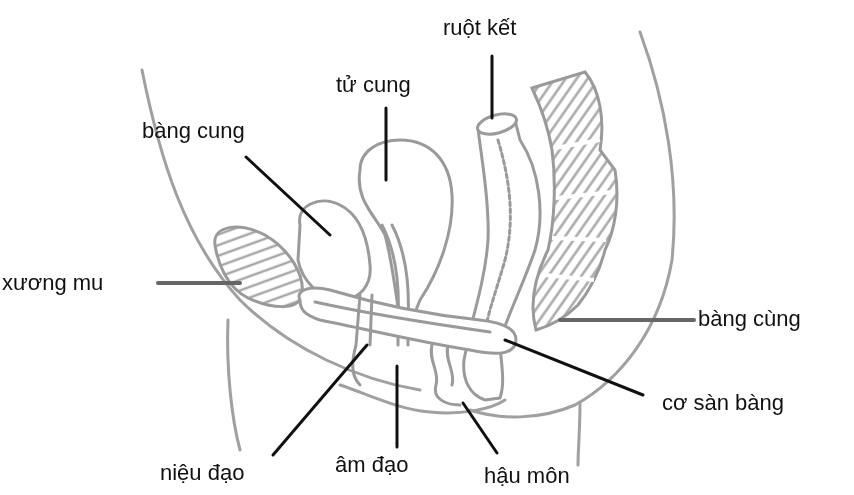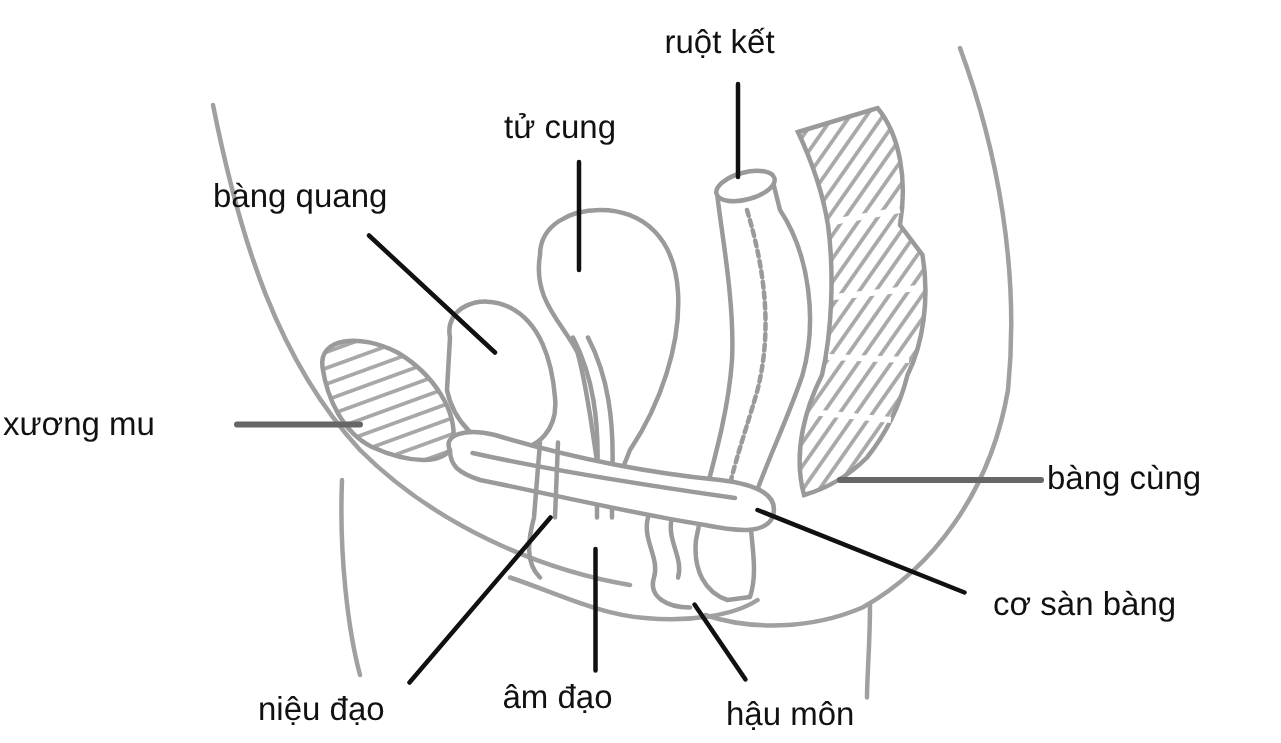--- a/index.html
+++ b/index.html
@@ -93,7 +93,7 @@
 
   <div class="label" style="left:443px; top:15px;">ruột kết</div>
   <div class="label" style="left:336px; top:72px;">tử cung</div>
-  <div class="label" style="left:142px; top:118px;">bàng quang</div>
+  <div class="label" style="left:142px; top:118px;">bàng cung</div>
   <div class="label" style="left:2px; top:270px;">xương mu</div>
   <div class="label" style="left:698px; top:306px;">bàng cùng</div>
   <div class="label" style="left:662px; top:390px;">cơ sàn bàng</div>

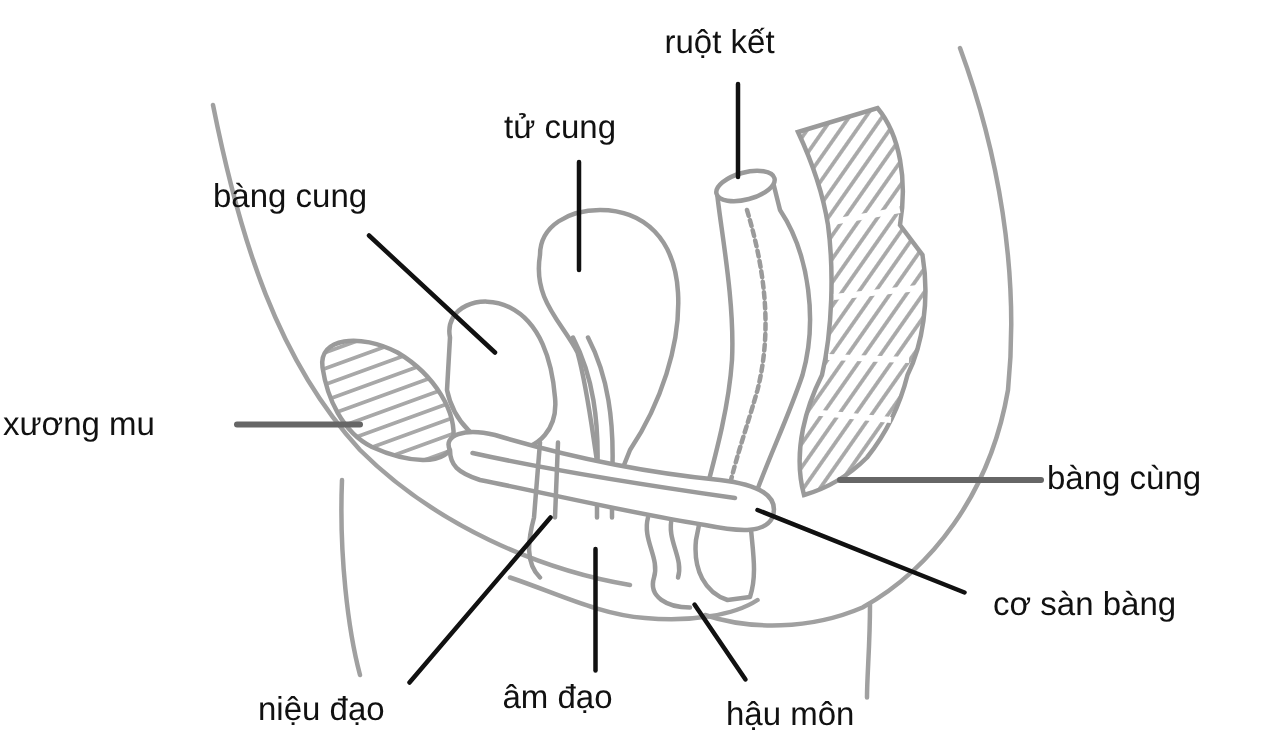--- a/index.html
+++ b/index.html
@@ -97,7 +97,7 @@
   <div class="label" style="left:2px; top:270px;">xương mu</div>
   <div class="label" style="left:698px; top:306px;">bàng cùng</div>
   <div class="label" style="left:662px; top:390px;">cơ sàn bàng</div>
-  <div class="label" style="left:172px; top:460px;">niệu đạo</div>
+  <div class="label" style="left:160px; top:460px;">niệu đạo</div>
   <div class="label" style="left:335px; top:452px;">âm đạo</div>
   <div class="label" style="left:484px; top:463px;text-align:center;">hậu môn</div>
 

